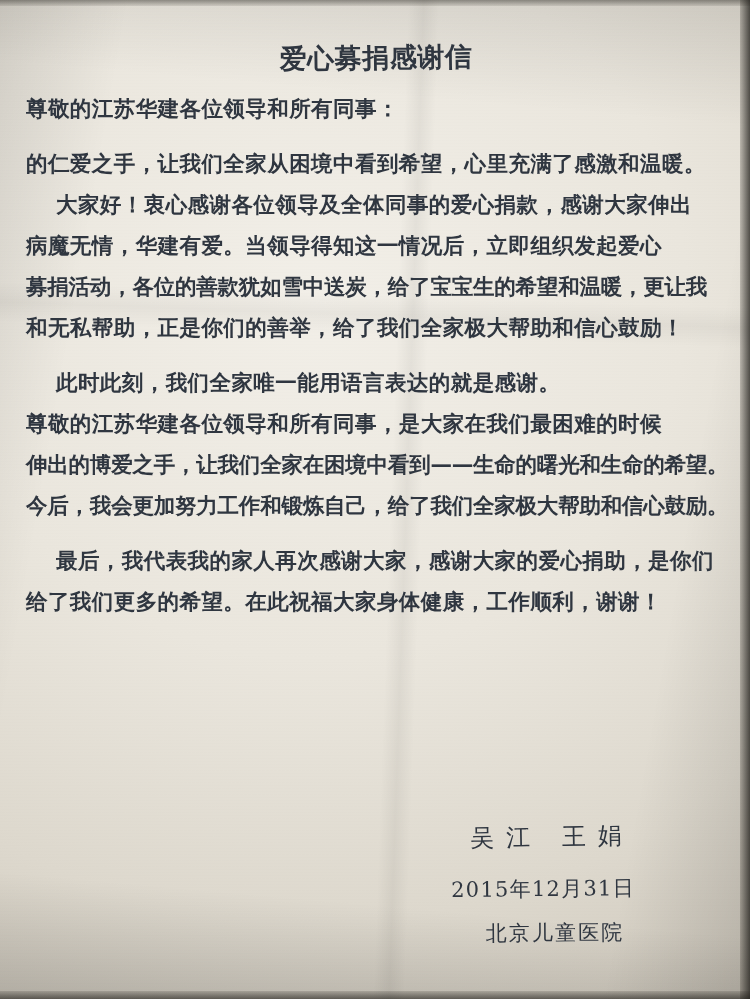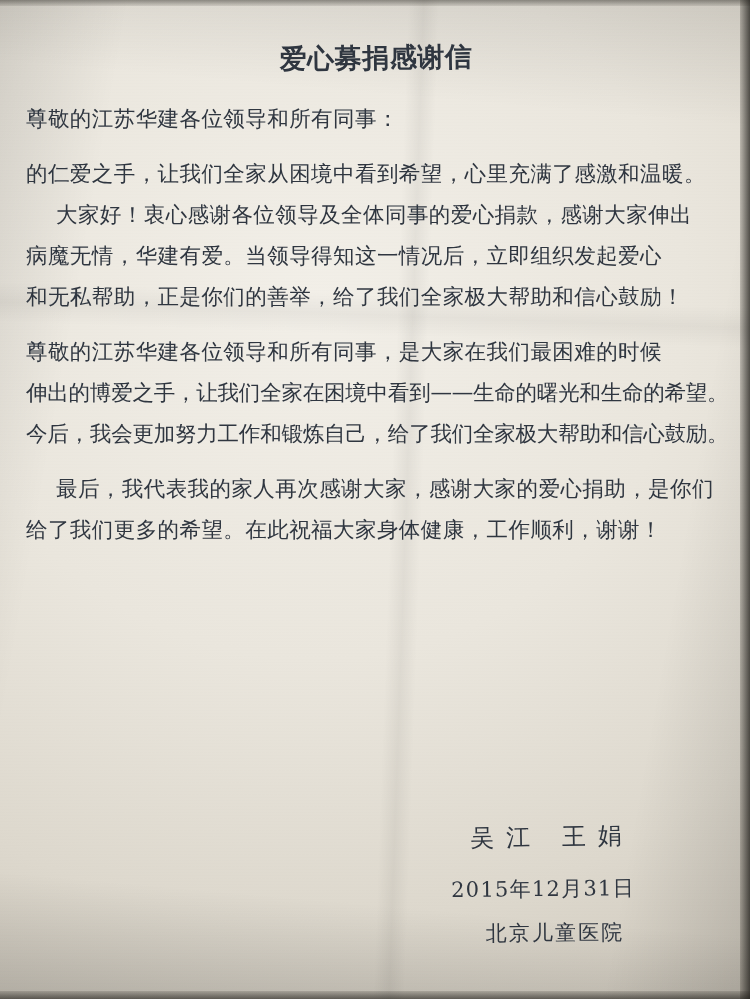--- a/index.html
+++ b/index.html
@@ -159,7 +159,7 @@
 
     <div class="hand title">爱心募捐感谢信</div>
 
-    <div class="body-block" style="top: 98px;">
+    <div class="body-block" style="top: 88px; font-weight: bold;">
 
       <div class="hand line">尊敬的江苏华建各位领导和所有同事：</div>
 

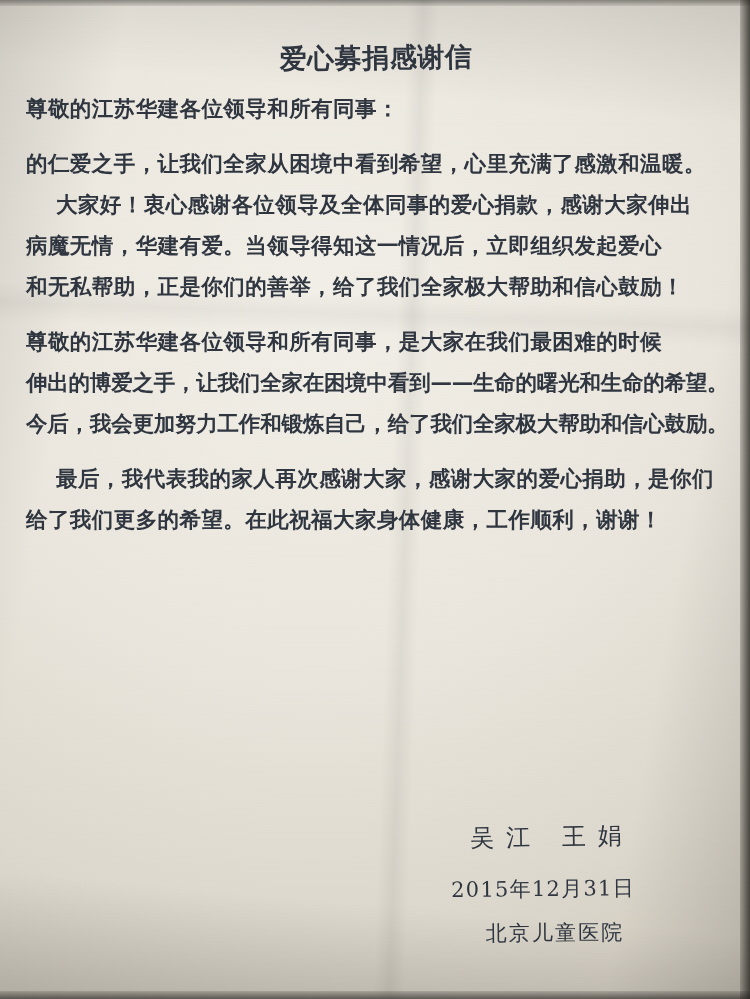--- a/index.html
+++ b/index.html
@@ -172,6 +172,7 @@
 
       <div>
         <div class="hand line">病魔无情，华建有爱。当领导得知这一情况后，立即组织发起爱心</div>
+        <div class="hand line tight">募捐活动，各位的善款犹如雪中送炭，给了宝宝生的希望和温暖，更让我</div>
         <div class="hand line">和无私帮助，正是你们的善举，给了我们全家极大帮助和信心鼓励！</div>
       </div>
 

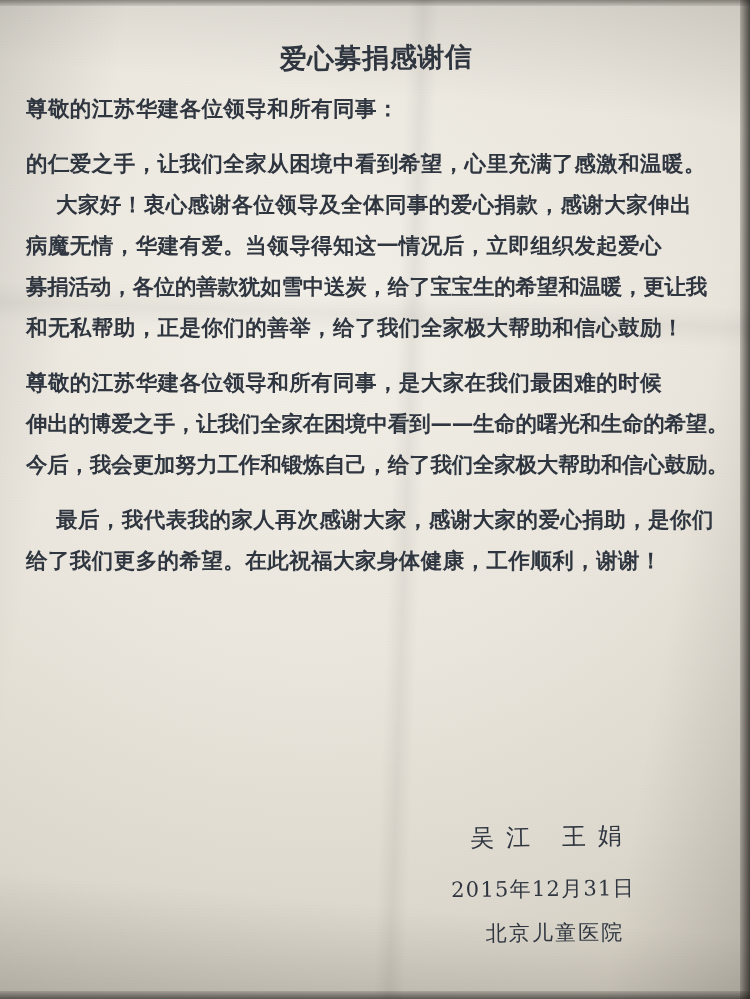--- a/index.html
+++ b/index.html
@@ -179,6 +179,7 @@
       <div class="para-gap"></div>
 
       <div>
+        <div class="hand line indent">此时此刻，我们全家唯一能用语言表达的就是感谢。</div>
         <div class="hand line">尊敬的江苏华建各位领导和所有同事，是大家在我们最困难的时候</div>
         <div class="hand line tight">伸出的博爱之手，让我们全家在困境中看到——生命的曙光和生命的希望。</div>
         <div class="hand line tight">今后，我会更加努力工作和锻炼自己，给了我们全家极大帮助和信心鼓励。</div>

